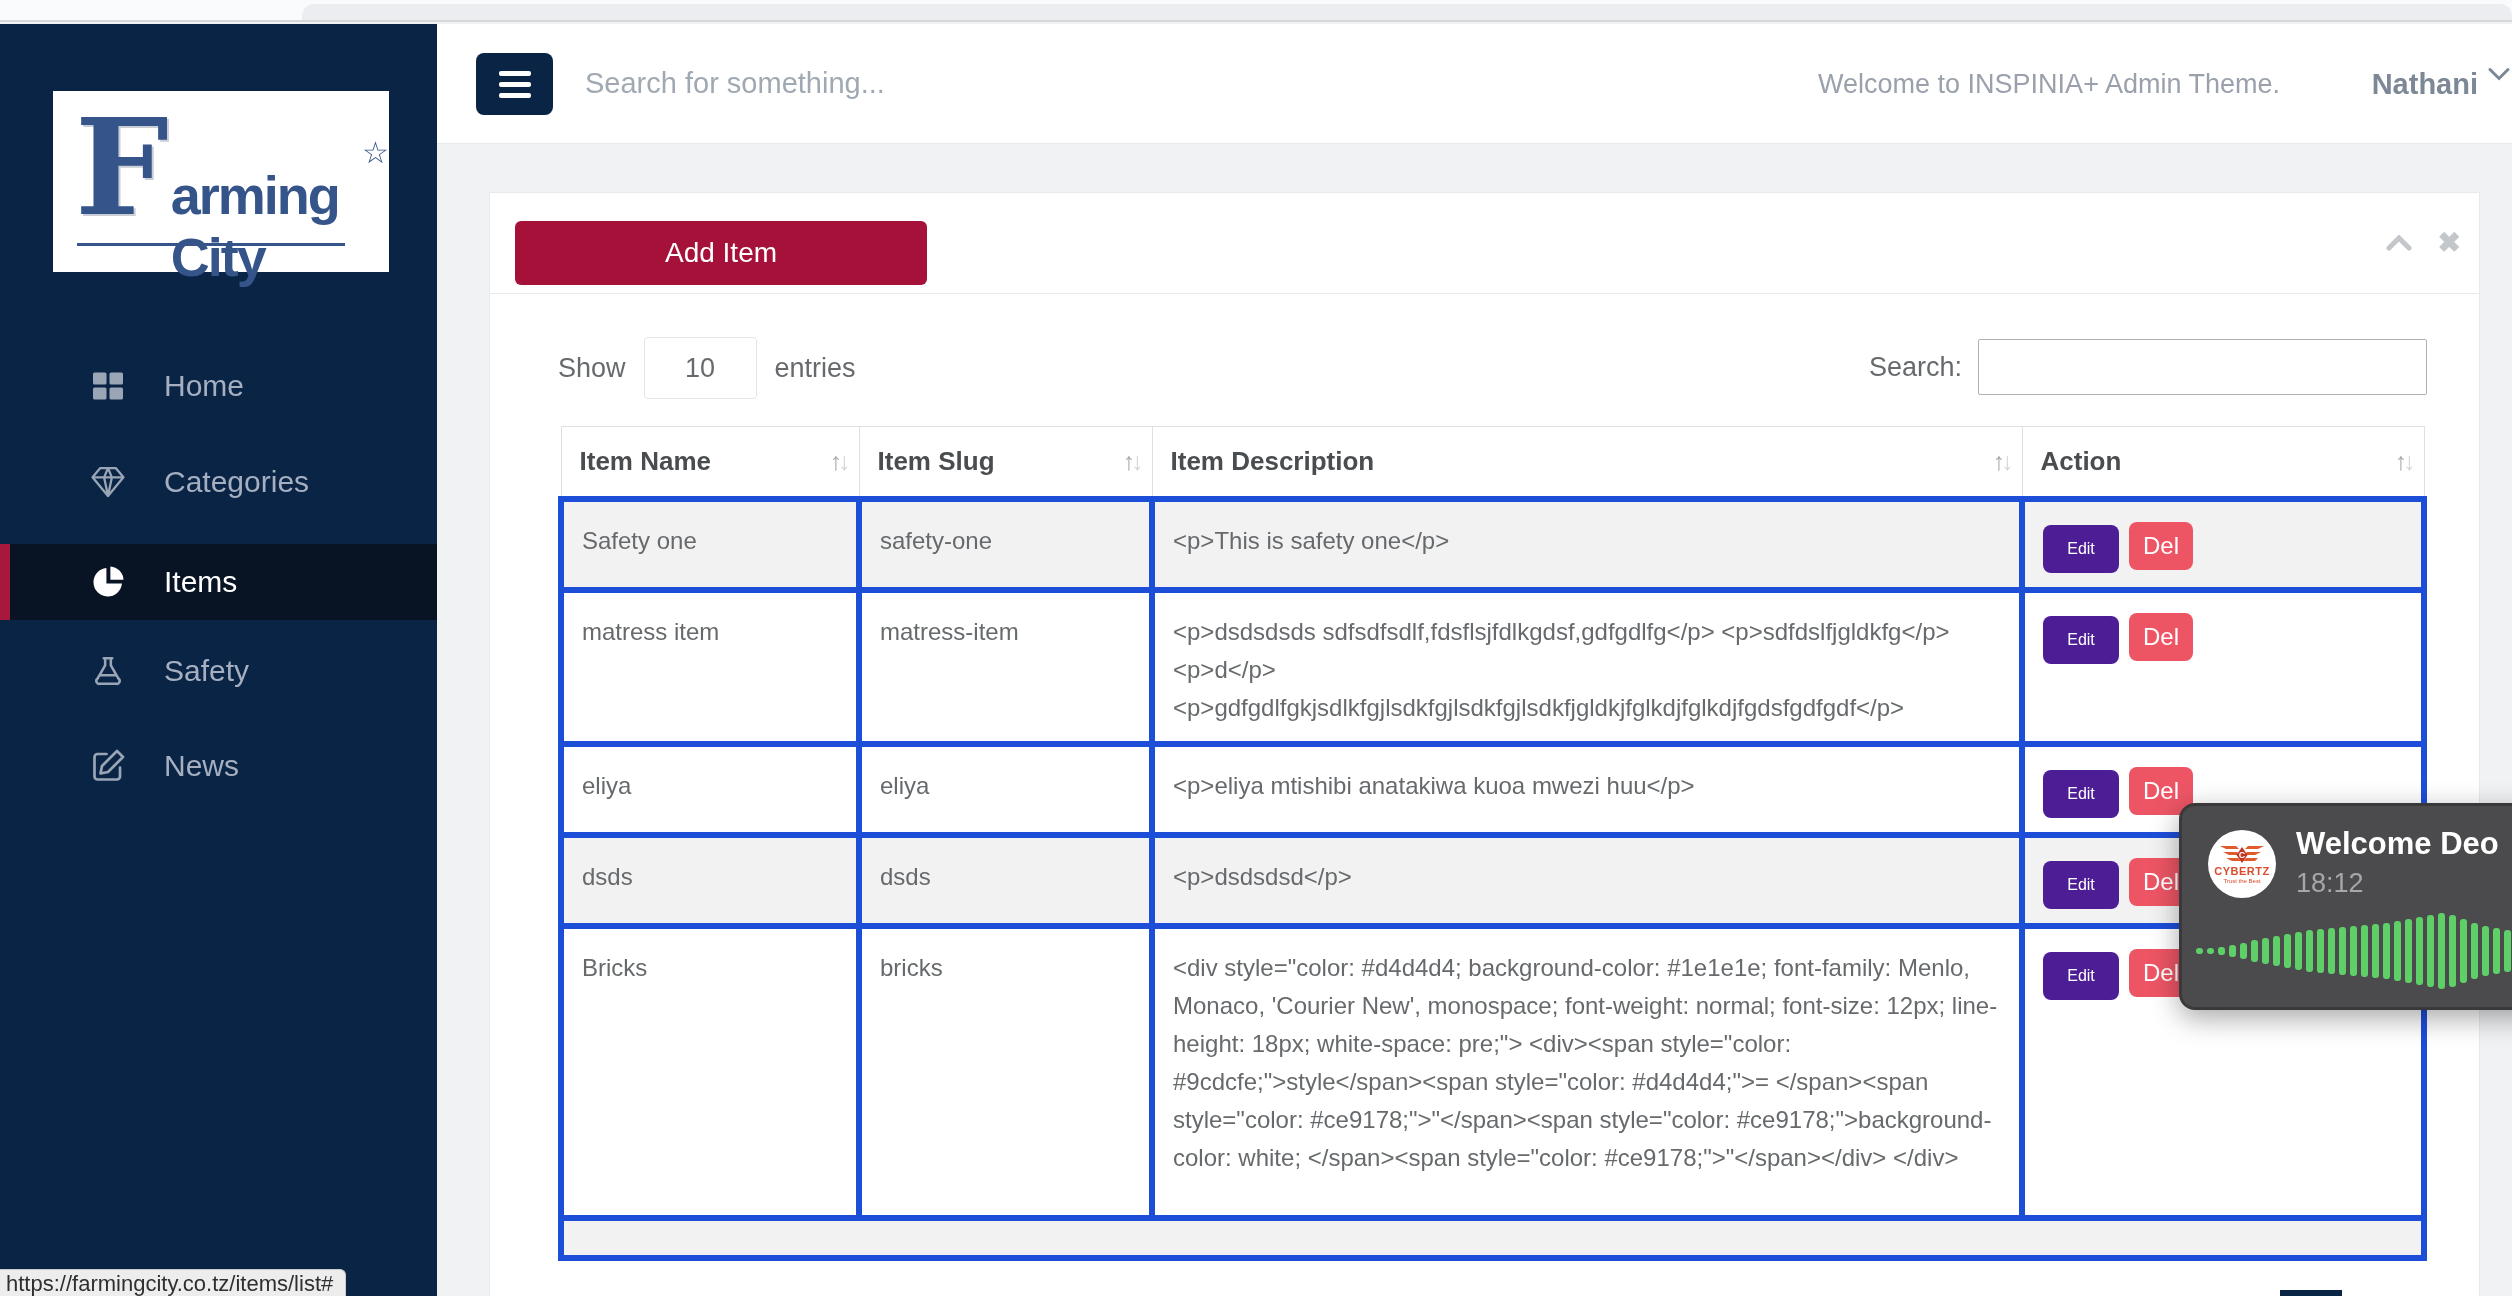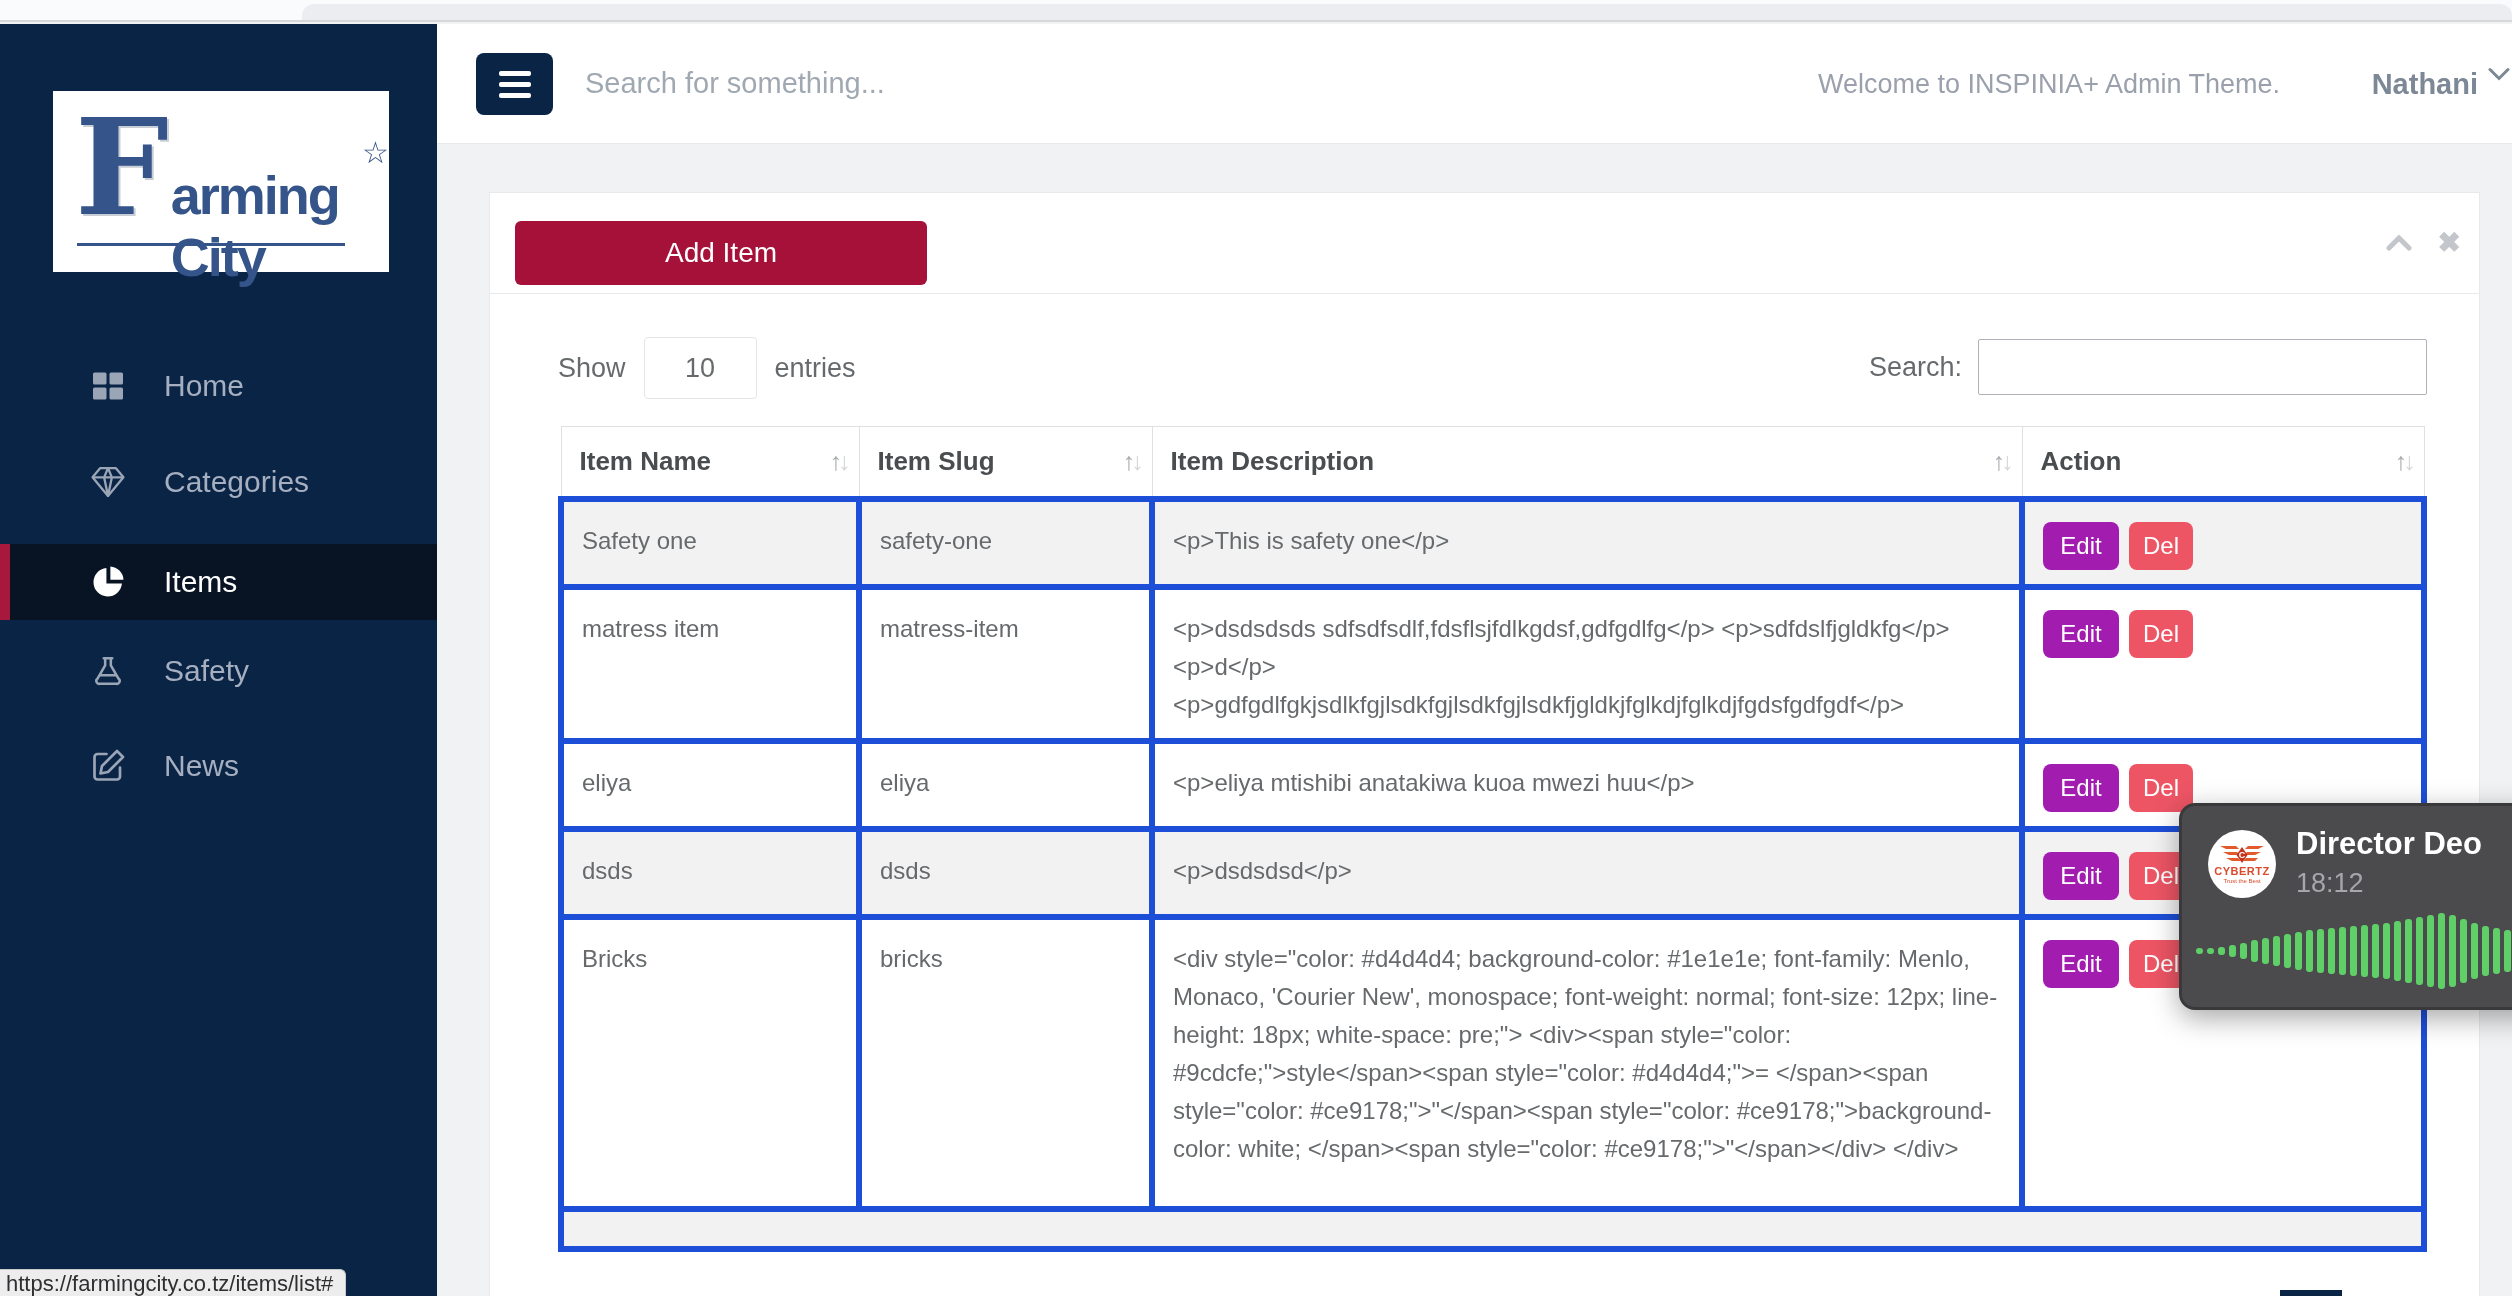--- a/index.html
+++ b/index.html
@@ -58,7 +58,7 @@
   .stub td { height:40px; background:#f2f2f3; padding:0; }
   .sort { position:absolute; right:12px; top:50%; transform:translateY(-50%); font-size:25px; letter-spacing:-4px; font-weight:normal; }
   .sort .up { color:#a9acb0; } .sort .dn { color:#d4d6d8; }
-  .btn-edit { width:76px; height:48px; background:#a21caf; border:none; border-radius:8px; color:#fff; font-size:24px; margin-right:10px; cursor:pointer; font-family:"Liberation Sans", sans-serif; }
+  .btn-edit { width:76px; height:48px; background:#4c1d95; border:none; border-radius:8px; color:#fff; font-size:16px; margin-right:10px; cursor:pointer; font-family:"Liberation Sans", sans-serif; }
   .btn-del { width:64px; height:48px; background:#ed5565; border:none; border-radius:8px; color:#fff; font-size:24px; cursor:pointer; font-family:"Liberation Sans", sans-serif; }
 
   

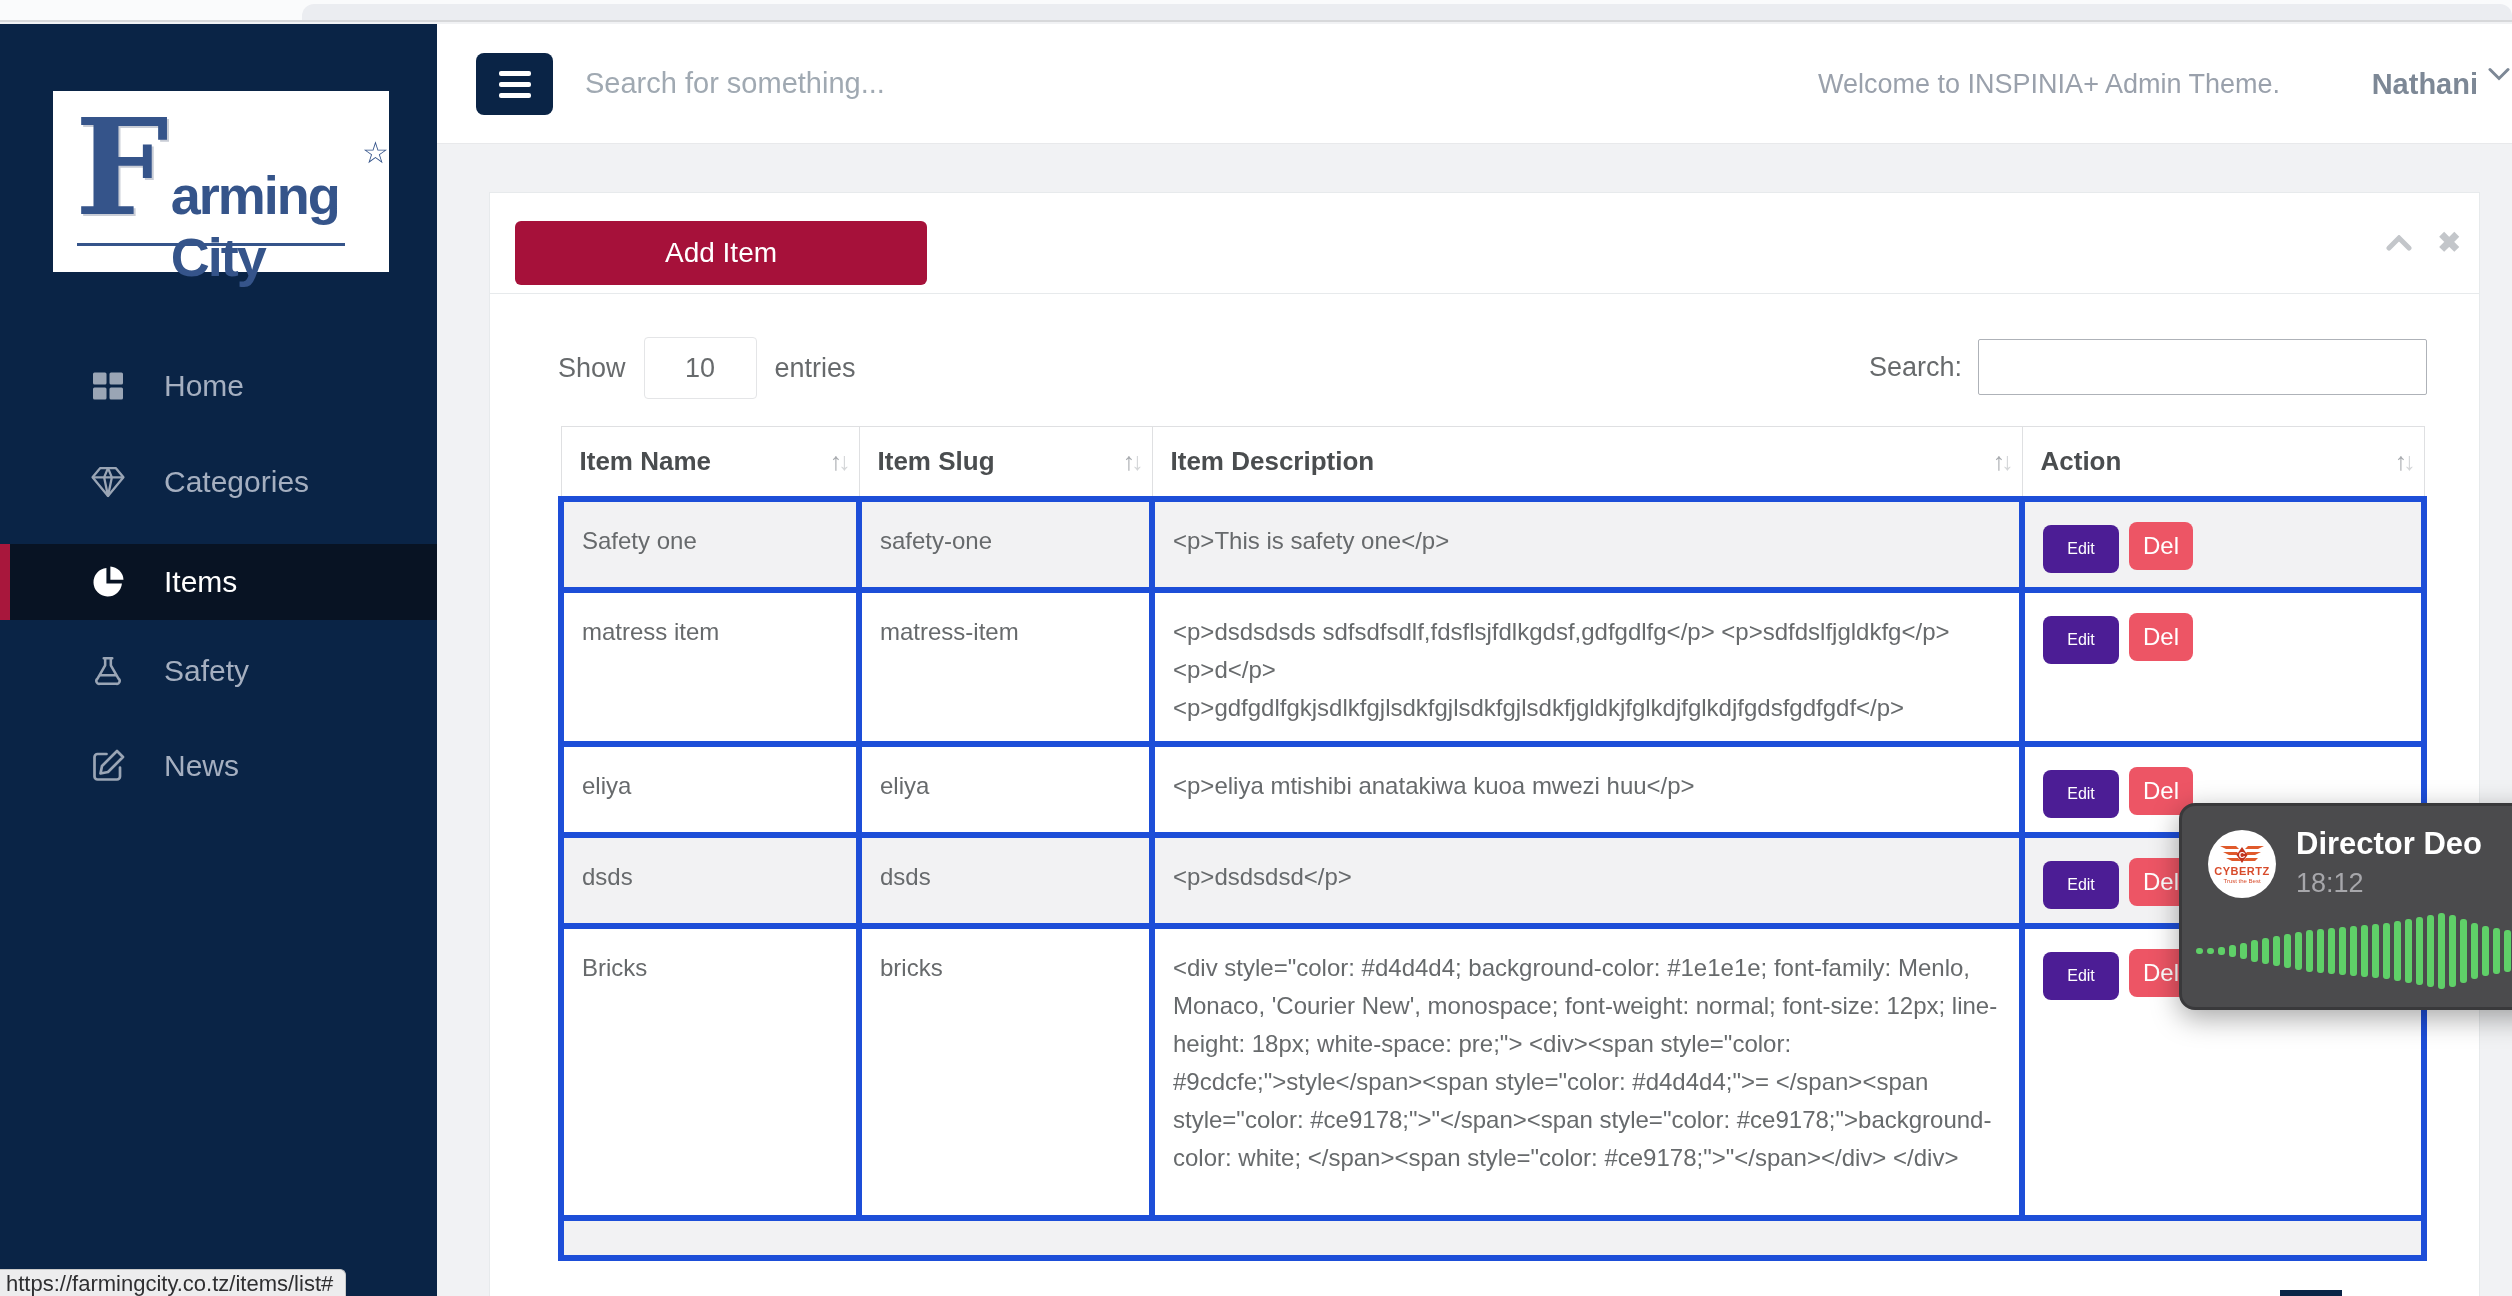--- a/index.html
+++ b/index.html
@@ -259,7 +259,7 @@
       <span class="avatar-text">CYBERTZ</span>
       <span class="avatar-subtext">Trust the Best</span>
     </div>
-    <div class="notif-title">Director Deo</div>
+    <div class="notif-title">Welcome Deo</div>
     <div class="notif-time">18:12</div>
     <div class="waveform">
         <div class="wbar" style="height: 6px;"></div>

